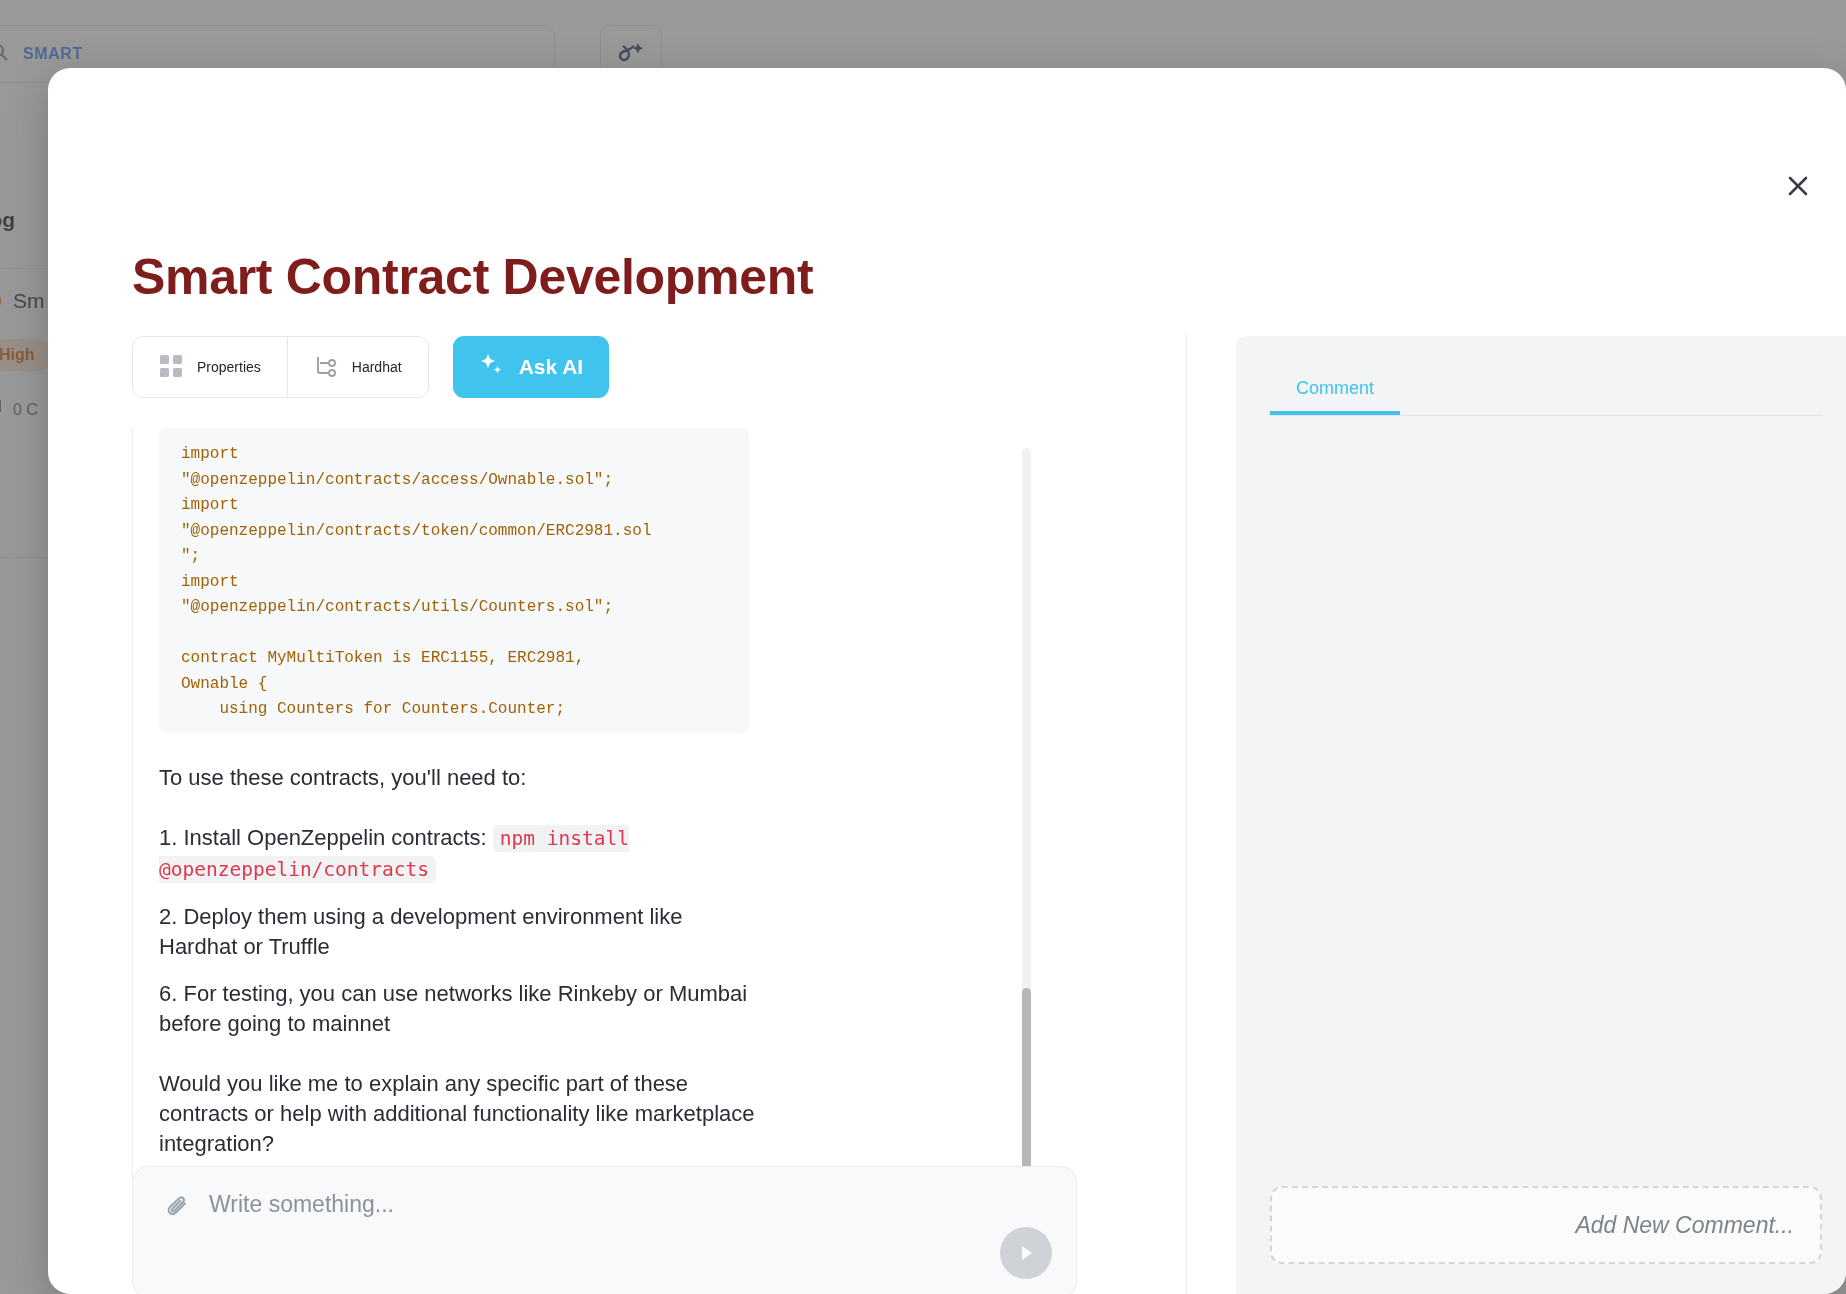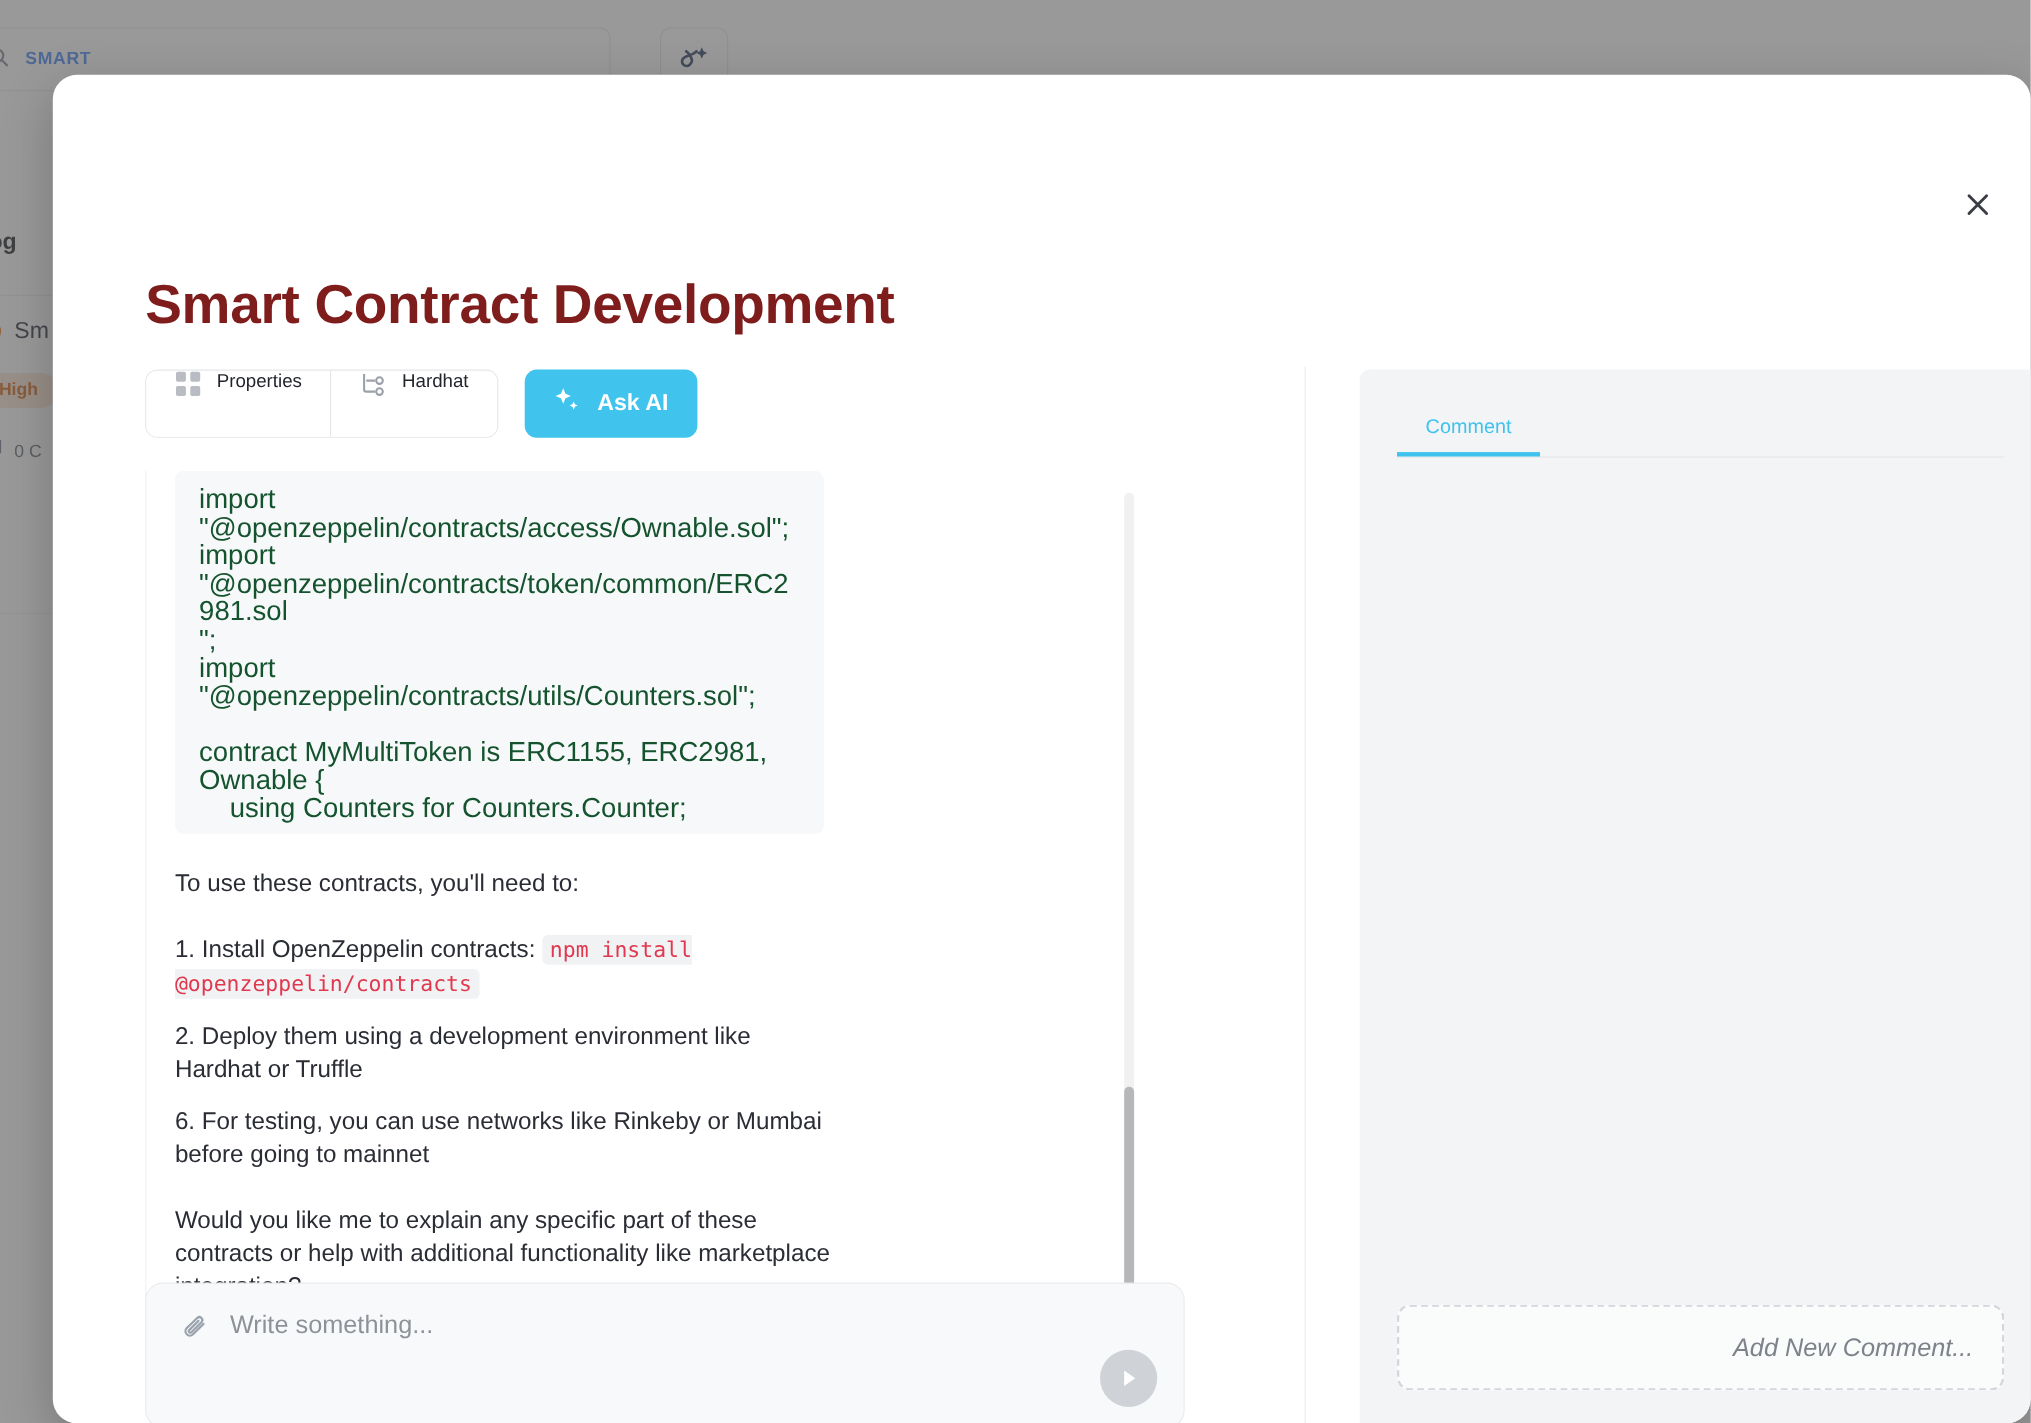--- a/index.html
+++ b/index.html
@@ -138,12 +138,13 @@
   }
   .tab {
     display: flex;
+    align-items: center;
     gap: 14px;
     padding: 0 26px;
     background: #fff;
     border: none;
     cursor: pointer;
-    font-size: 17px;
+    font-size: 14px;
     color: #22252c;
     font-family: "Liberation Sans", sans-serif;
   }

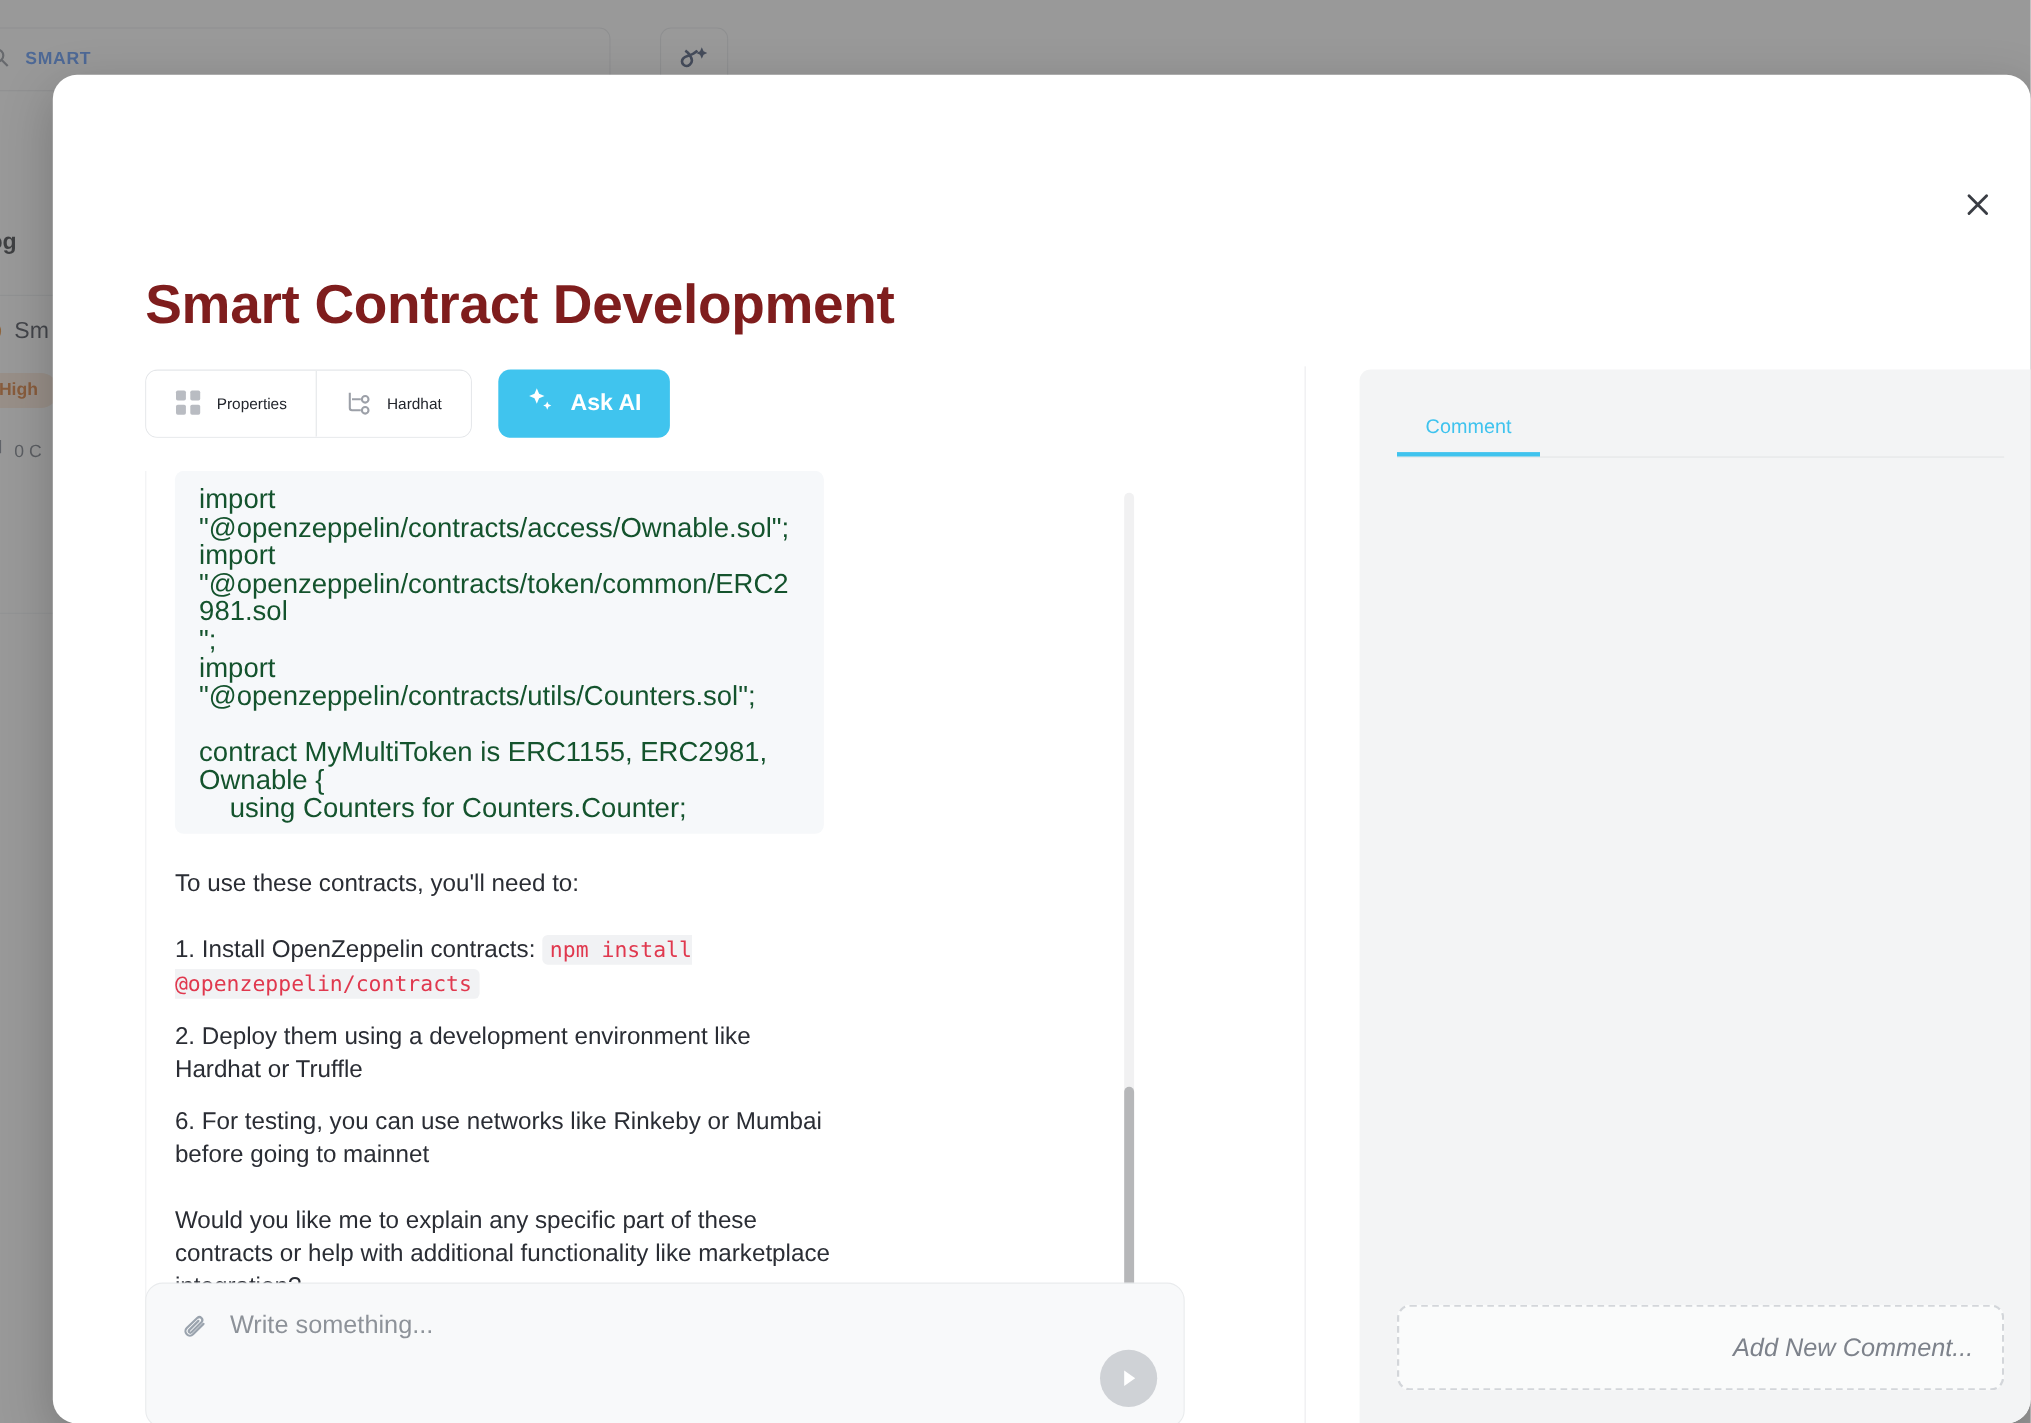--- a/index.html
+++ b/index.html
@@ -187,10 +187,10 @@
     border-radius: 8px;
     padding: 14px 22px 10px 22px;
     width: 590px;
-    font-family: Liberation Sans, sans-serif;
-    font-size: 25px;
+    font-family: Liberation Mono, monospace;
+    font-size: 16px;
     line-height: 25.5px;
-    color: #14532d;
+    color: #a16207;
     white-space: pre-wrap;
     word-break: break-all;
   }

